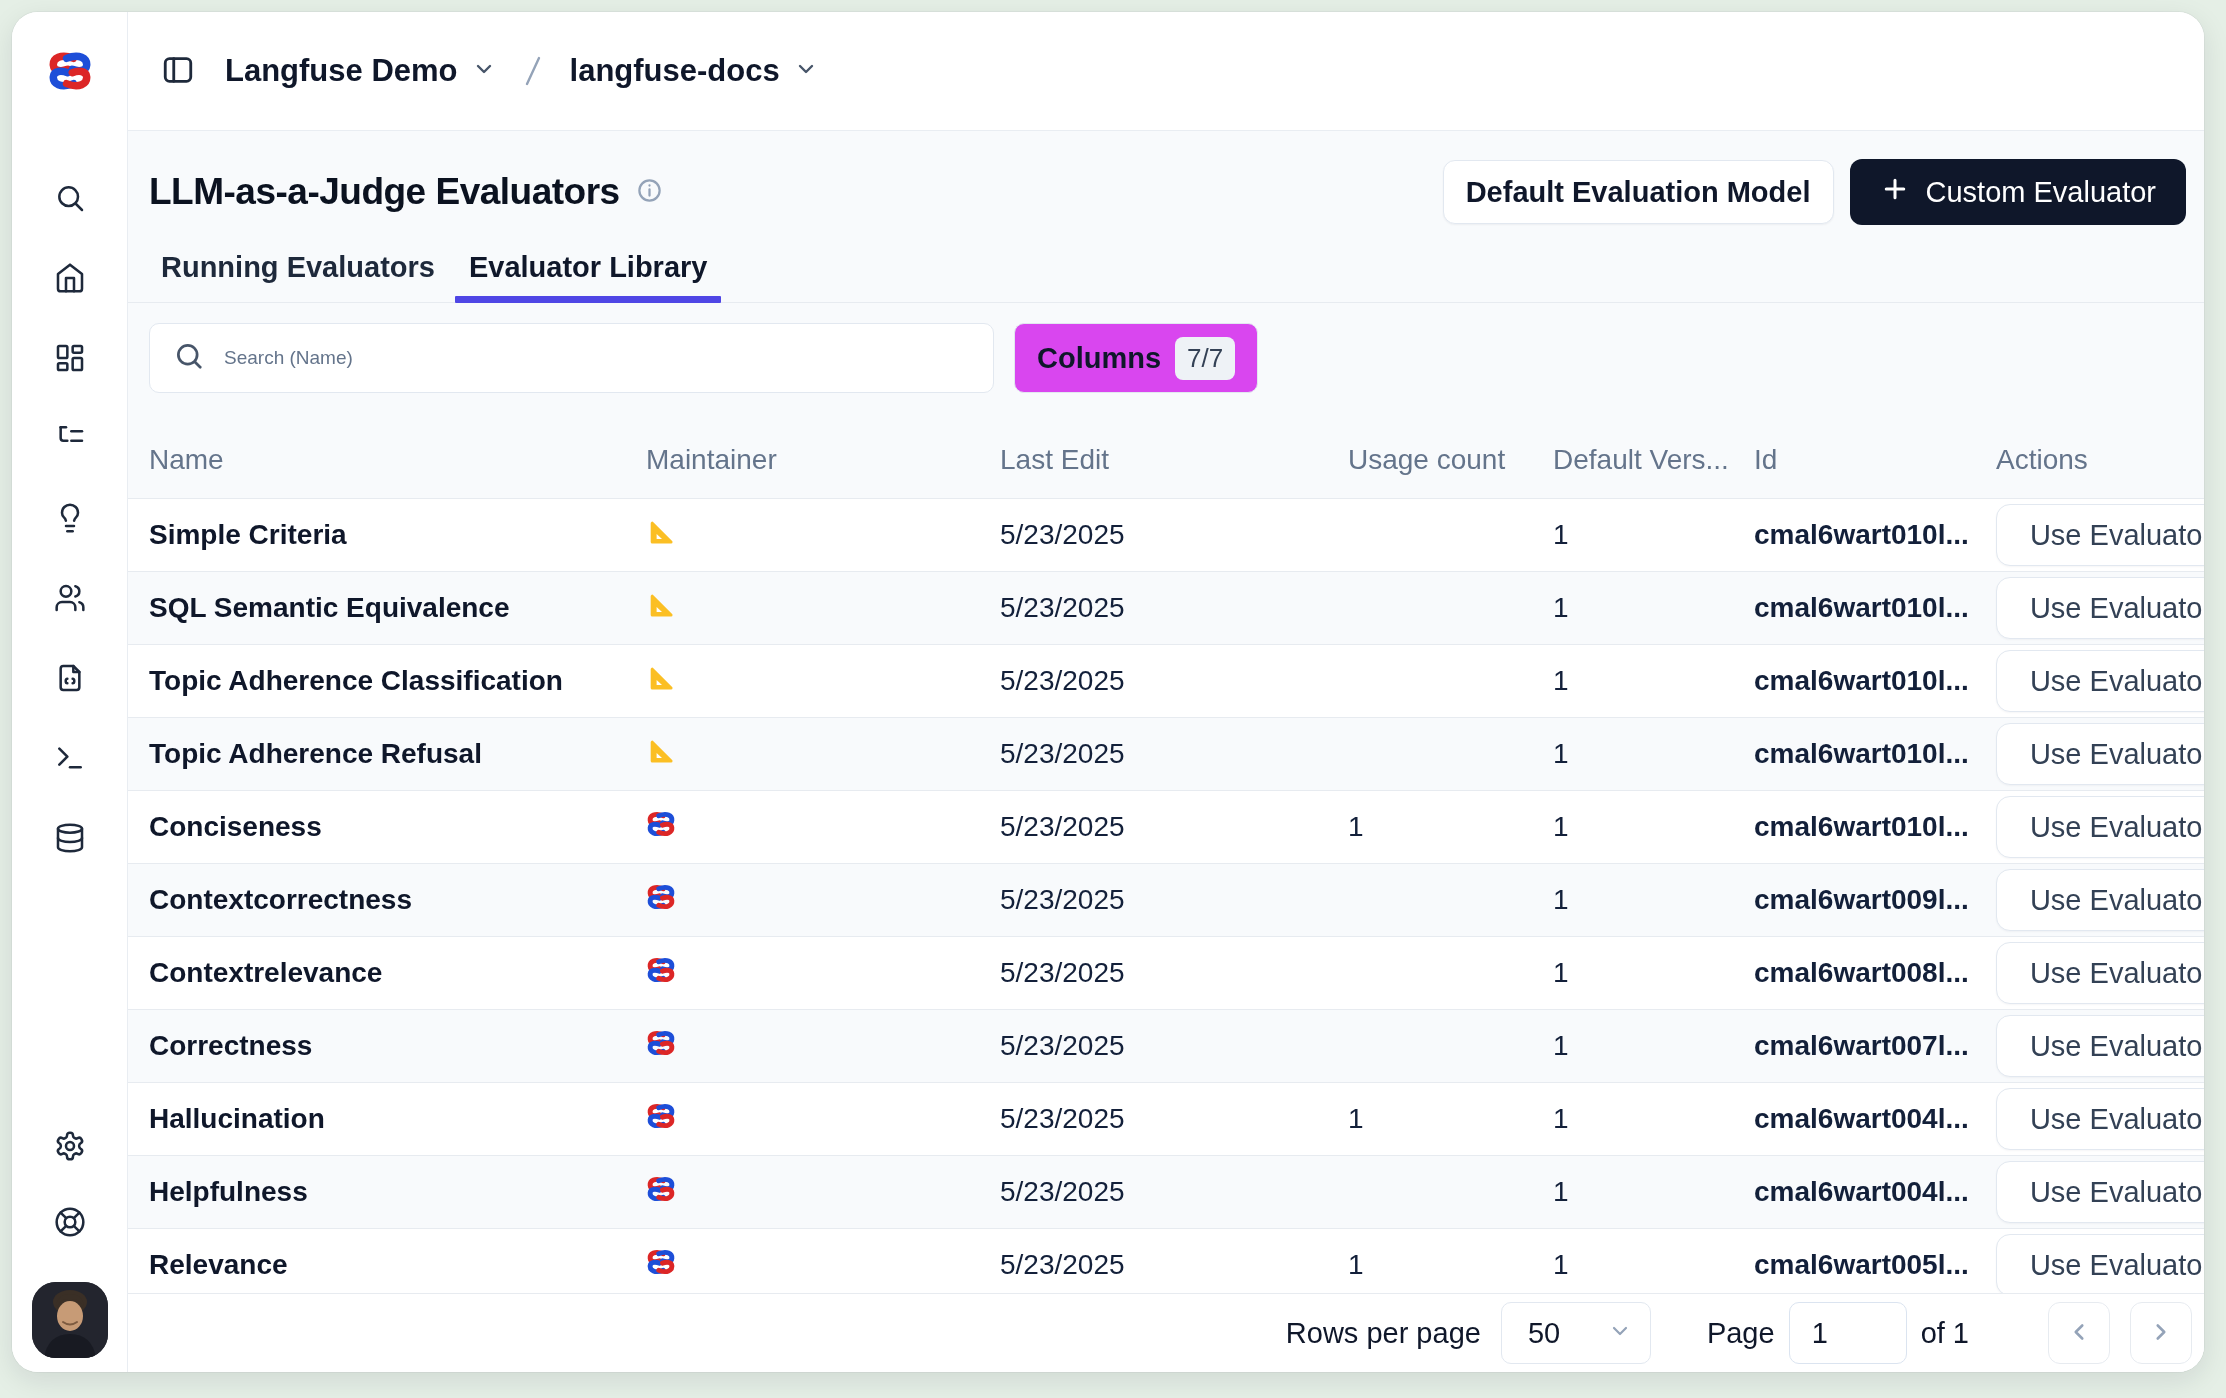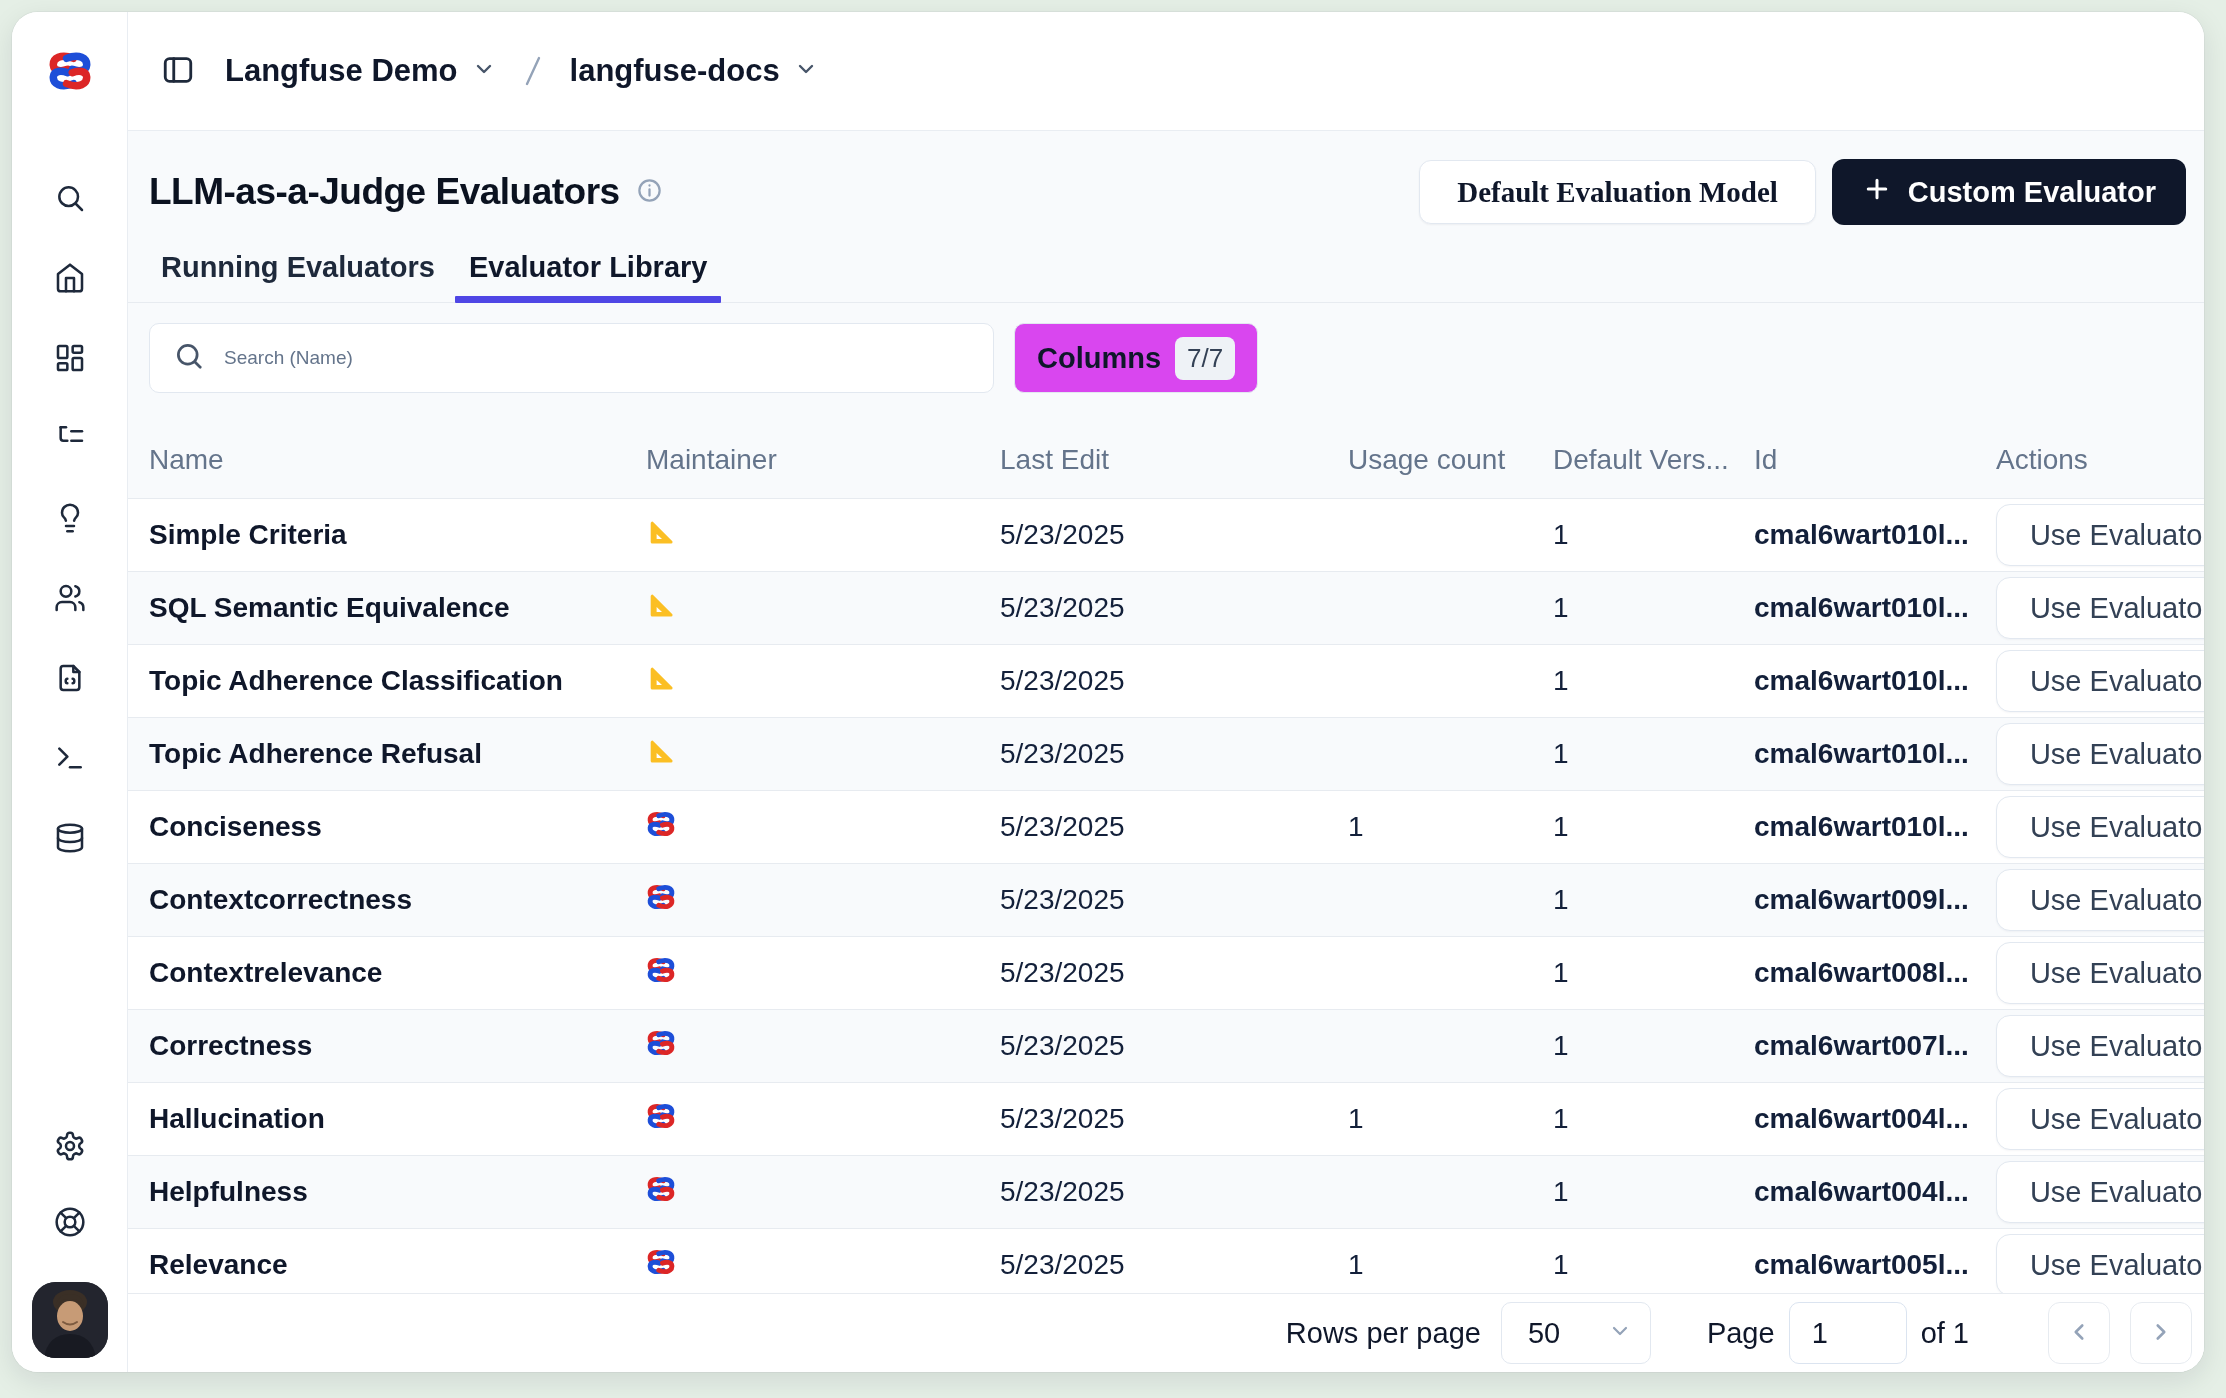--- a/index.html
+++ b/index.html
@@ -41,7 +41,7 @@
   .page-title{font-size:37px;font-weight:700;letter-spacing:-.5px;color:#0b1220;}
   .info-ic svg{width:27px;height:27px;stroke:#94a3b8;stroke-width:2;fill:none;stroke-linecap:round;}
   .head-actions{display:flex;gap:16px;align-items:center;}
-  .btn-light{height:64px;padding:0 37px;border-radius:12px;border:1px solid #e2e8f0;background:#fff;font-family:Liberation Serif, serif;font-size:29px;font-weight:600;color:#0f172a;cursor:pointer;box-shadow:0 1px 2px rgba(15,23,42,.05);}
+  .btn-light{height:64px;padding:0 22px;border-radius:12px;border:1px solid #e2e8f0;background:#fff;font-family:Liberation Sans, sans-serif;font-size:29px;font-weight:600;color:#0f172a;cursor:pointer;box-shadow:0 1px 2px rgba(15,23,42,.05);}
   .btn-dark{height:66px;padding:0 30px;border-radius:12px;border:none;background:#0f172a;color:#fff;font-family:inherit;font-size:29px;font-weight:700;display:flex;align-items:center;gap:16px;cursor:pointer;}
   .btn-dark svg{width:30px;height:30px;stroke:#fff;stroke-width:2.4;stroke-linecap:round;}
   .tabs{margin-top:26px;padding-left:19px;display:flex;gap:6px;border-bottom:1px solid #e7ebf0;}

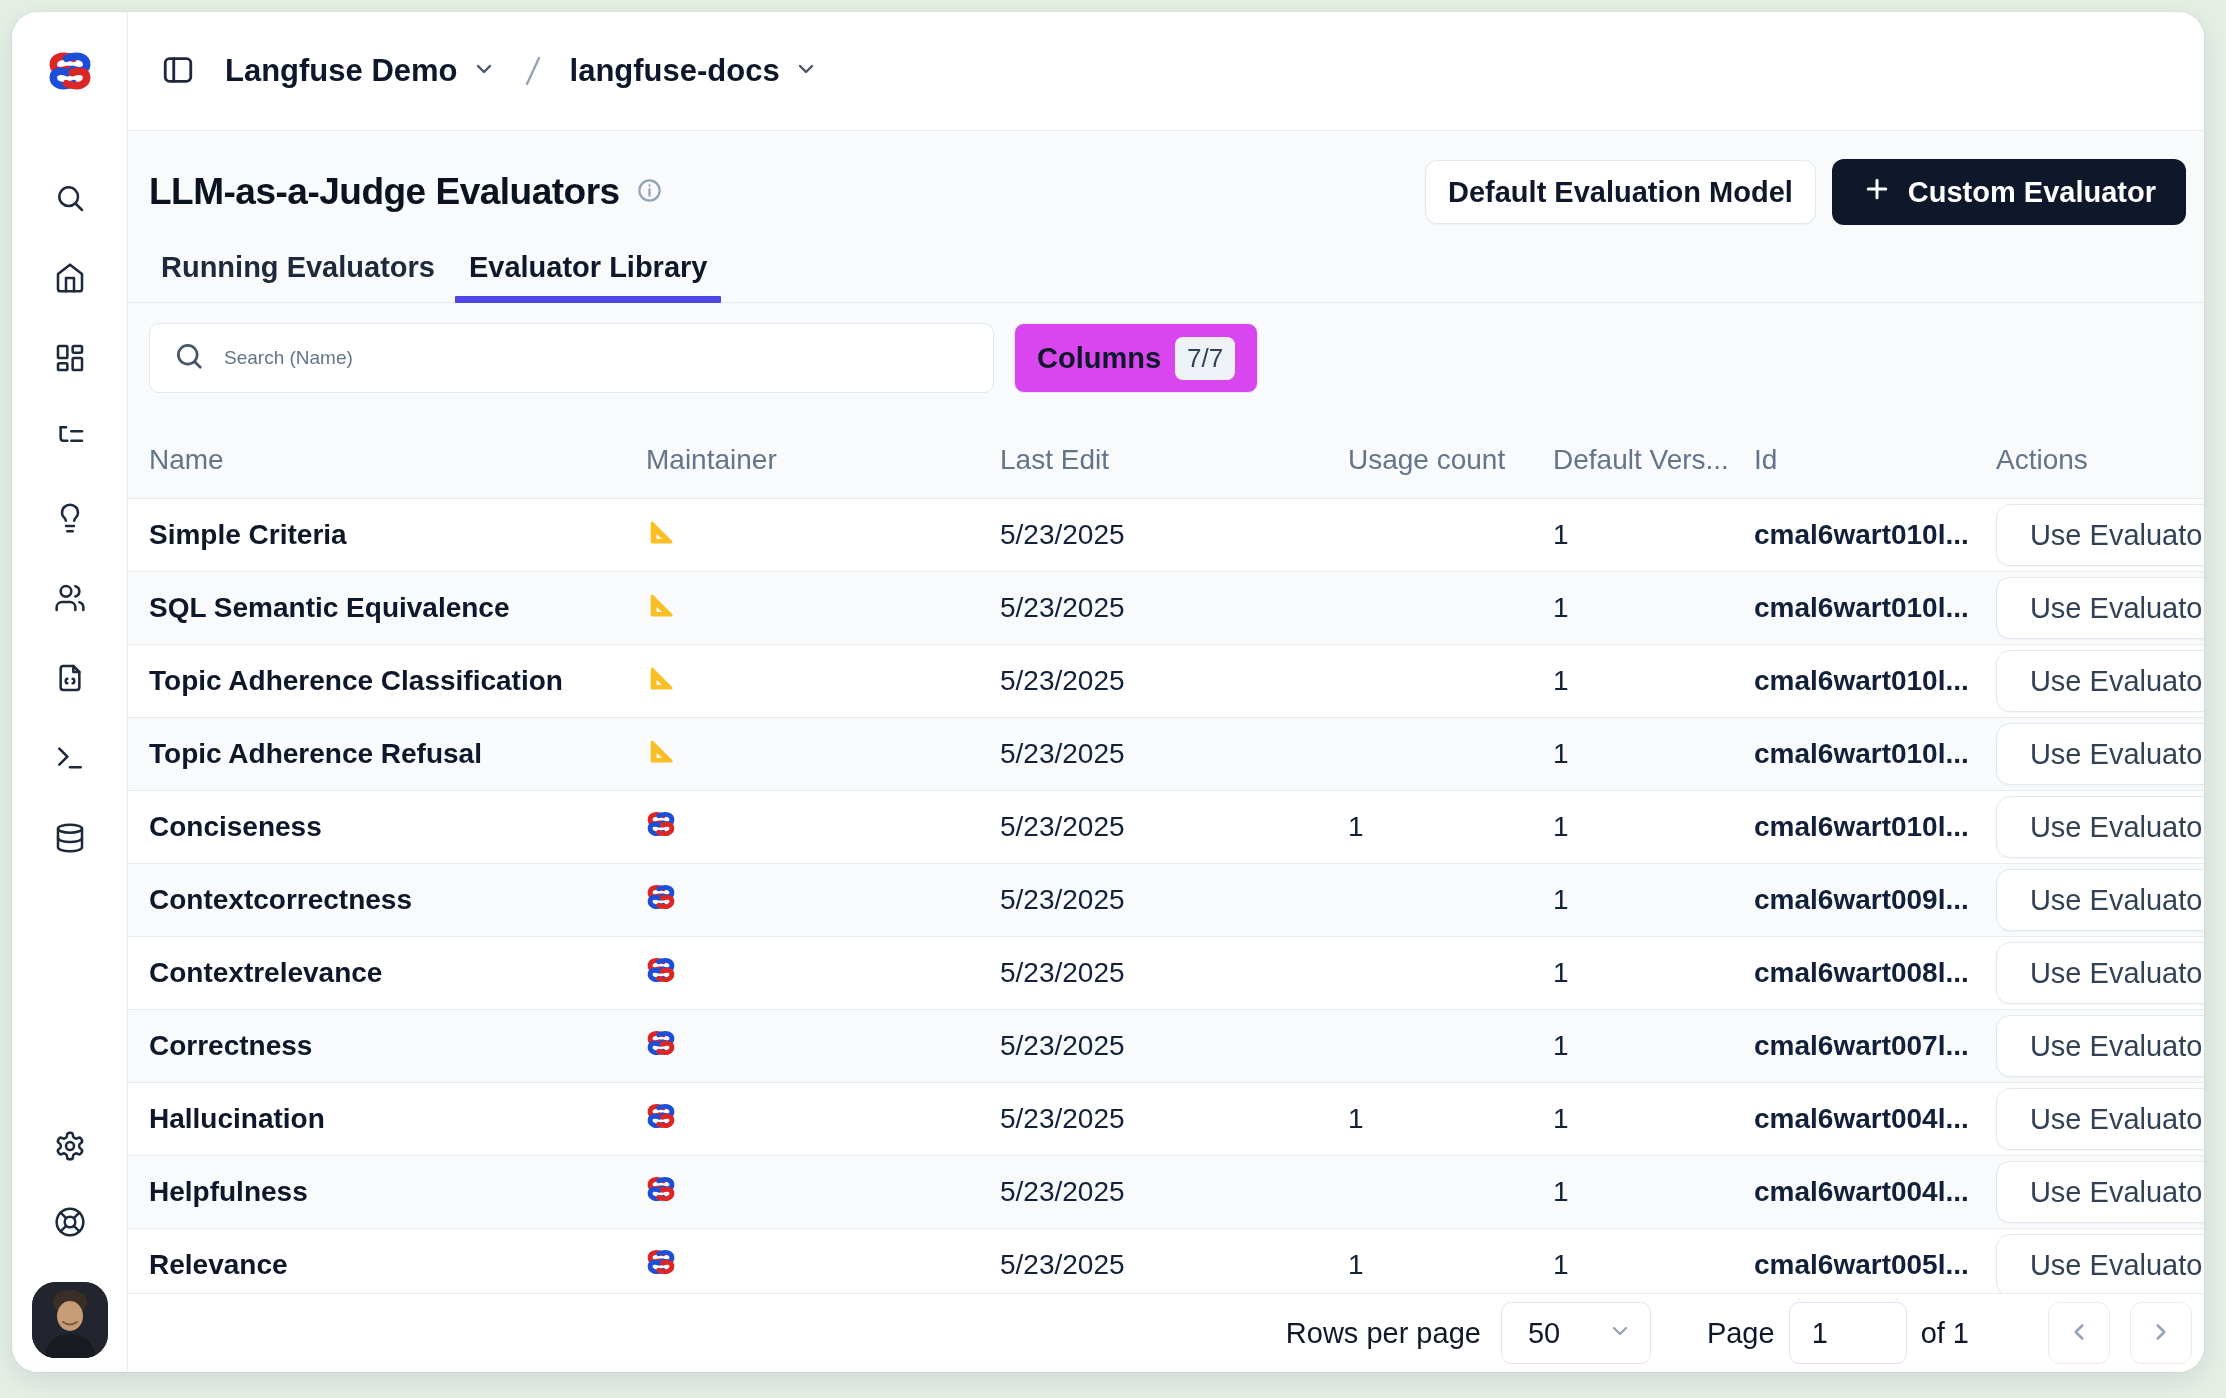--- a/index.html
+++ b/index.html
@@ -42,7 +42,7 @@
   .info-ic svg{width:27px;height:27px;stroke:#94a3b8;stroke-width:2;fill:none;stroke-linecap:round;}
   .head-actions{display:flex;gap:16px;align-items:center;}
   .btn-light{height:64px;padding:0 22px;border-radius:12px;border:1px solid #e2e8f0;background:#fff;font-family:Liberation Sans, sans-serif;font-size:29px;font-weight:600;color:#0f172a;cursor:pointer;box-shadow:0 1px 2px rgba(15,23,42,.05);}
-  .btn-dark{height:66px;padding:0 30px;border-radius:12px;border:none;background:#0f172a;color:#fff;font-family:inherit;font-size:29px;font-weight:700;display:flex;align-items:center;gap:16px;cursor:pointer;}
+  .btn-dark{height:66px;padding:0 30px;border-radius:12px;border:none;background:#0f172a;color:#fff;font-family:inherit;font-size:29px;font-weight:400;display:flex;align-items:center;gap:16px;cursor:pointer;}
   .btn-dark svg{width:30px;height:30px;stroke:#fff;stroke-width:2.4;stroke-linecap:round;}
   .tabs{margin-top:26px;padding-left:19px;display:flex;gap:6px;border-bottom:1px solid #e7ebf0;}
   .tab{position:relative;padding:0 14px 18px;font-size:29px;font-weight:600;color:#1e293b;background:none;border:none;font-family:inherit;cursor:pointer;}

